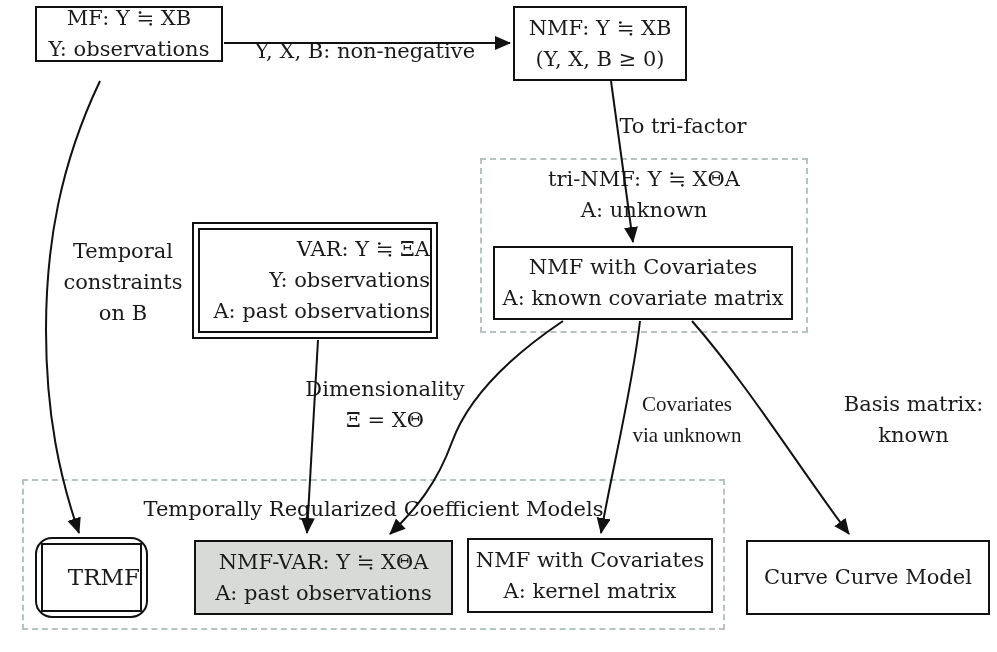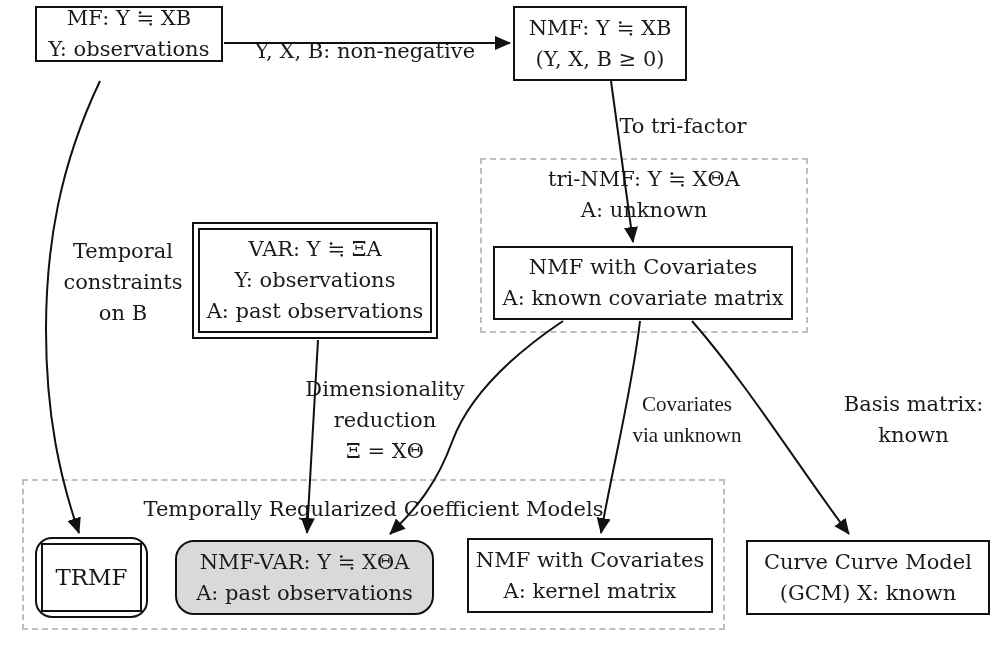--- a/index.html
+++ b/index.html
@@ -31,7 +31,7 @@
   .box.dbl { padding:4px; }
   .box.dbl .inner {
     border:2px solid #111111; width:100%; height:100%;
-    display:flex; flex-direction:column; align-items:center; justify-content:center;
+    display:flex; flex-direction:column; align-items:flex-end; justify-content:center;
   }
   .box.gray { background:#d7dad6; }
   .trmf-text { font-size:23px; }

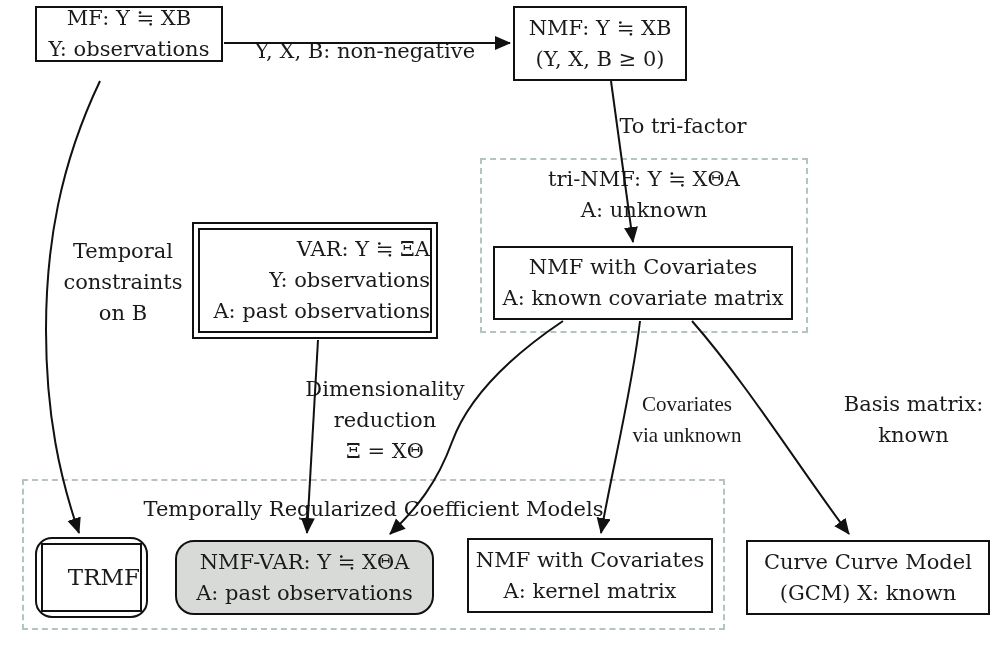--- a/index.html
+++ b/index.html
@@ -56,7 +56,6 @@
 
   <div class="lbl" style="left:280px; top:374px; width:210px;">
     <span>Dimensionality</span>
-    <span>reduction</span>
     <span>Ξ = XΘ</span>
   </div>
 

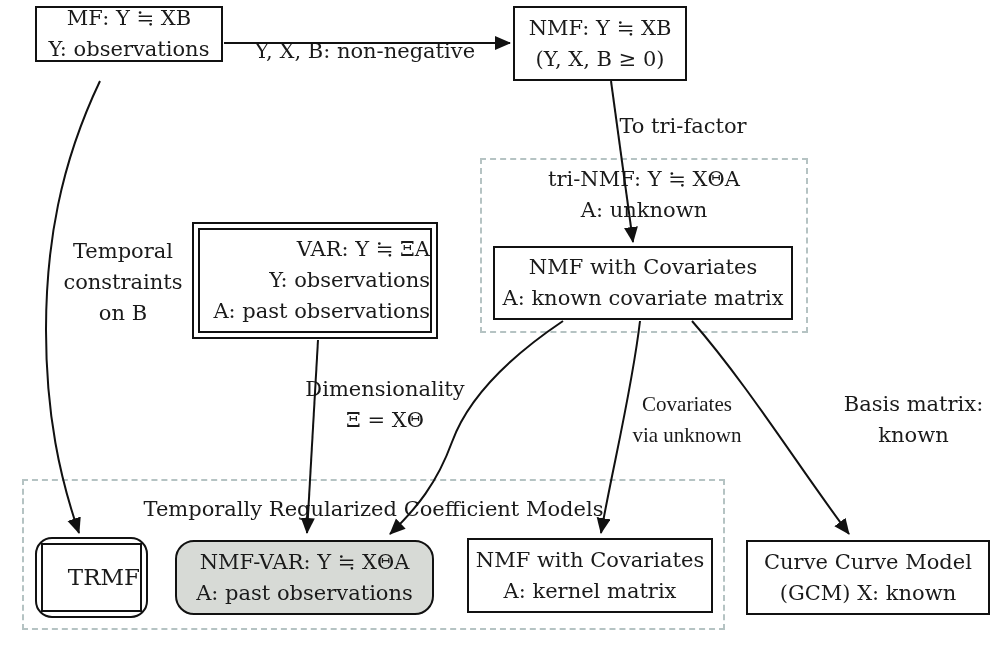--- a/index.html
+++ b/index.html
@@ -121,7 +121,7 @@
     </div>
   </div>
 
-  <div class="box gray" style="left:175px; top:540px; width:259px; height:75px;border-radius:19px;">
+  <div class="box gray" style="left:194px; top:540px; width:259px; height:75px;">
     <span>NMF-VAR: Y ≒ XΘA</span>
     <span>A: past observations</span>
   </div>

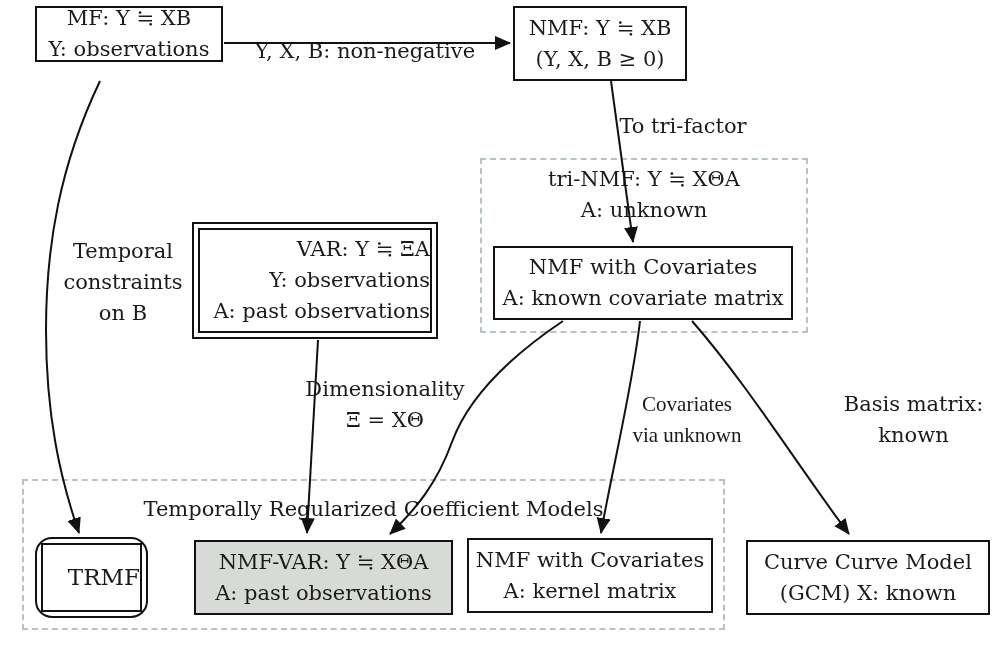--- a/index.html
+++ b/index.html
@@ -133,7 +133,6 @@
 
   <div class="box" style="left:746px; top:540px; width:244px; height:75px;">
     <span>Curve Curve Model</span>
-    <span>(GCM) X: known</span>
   </div>
 
 </div>

